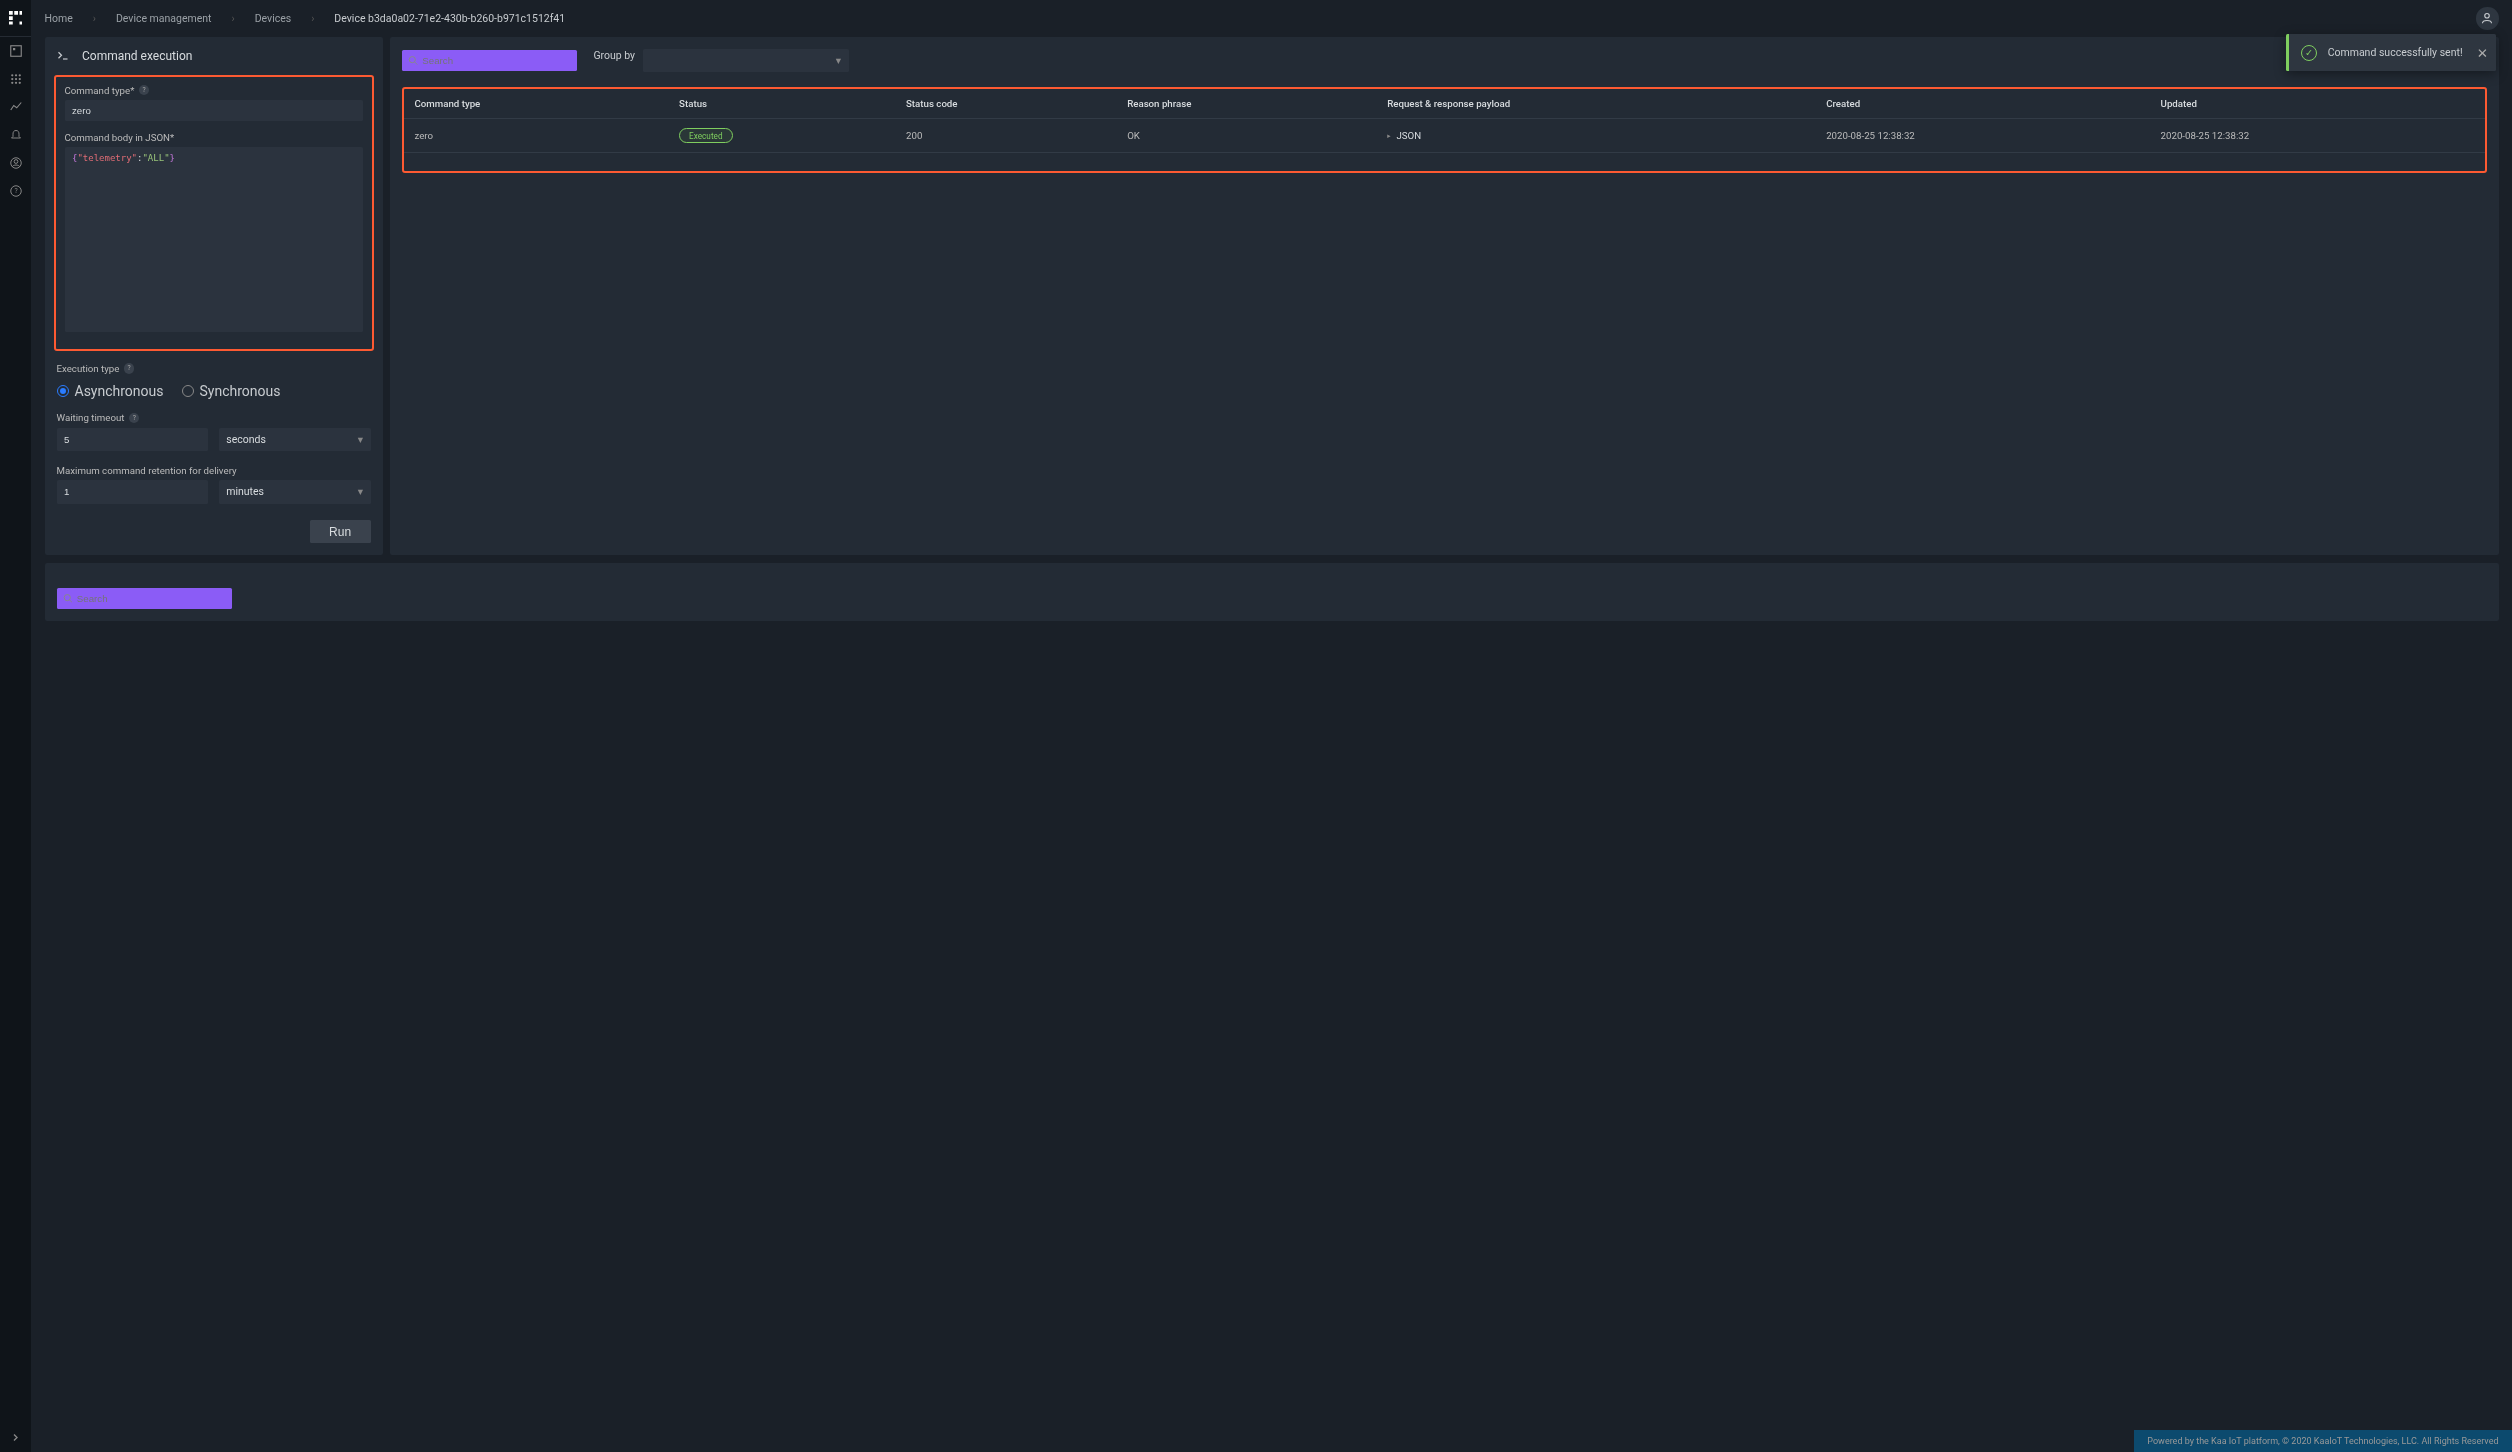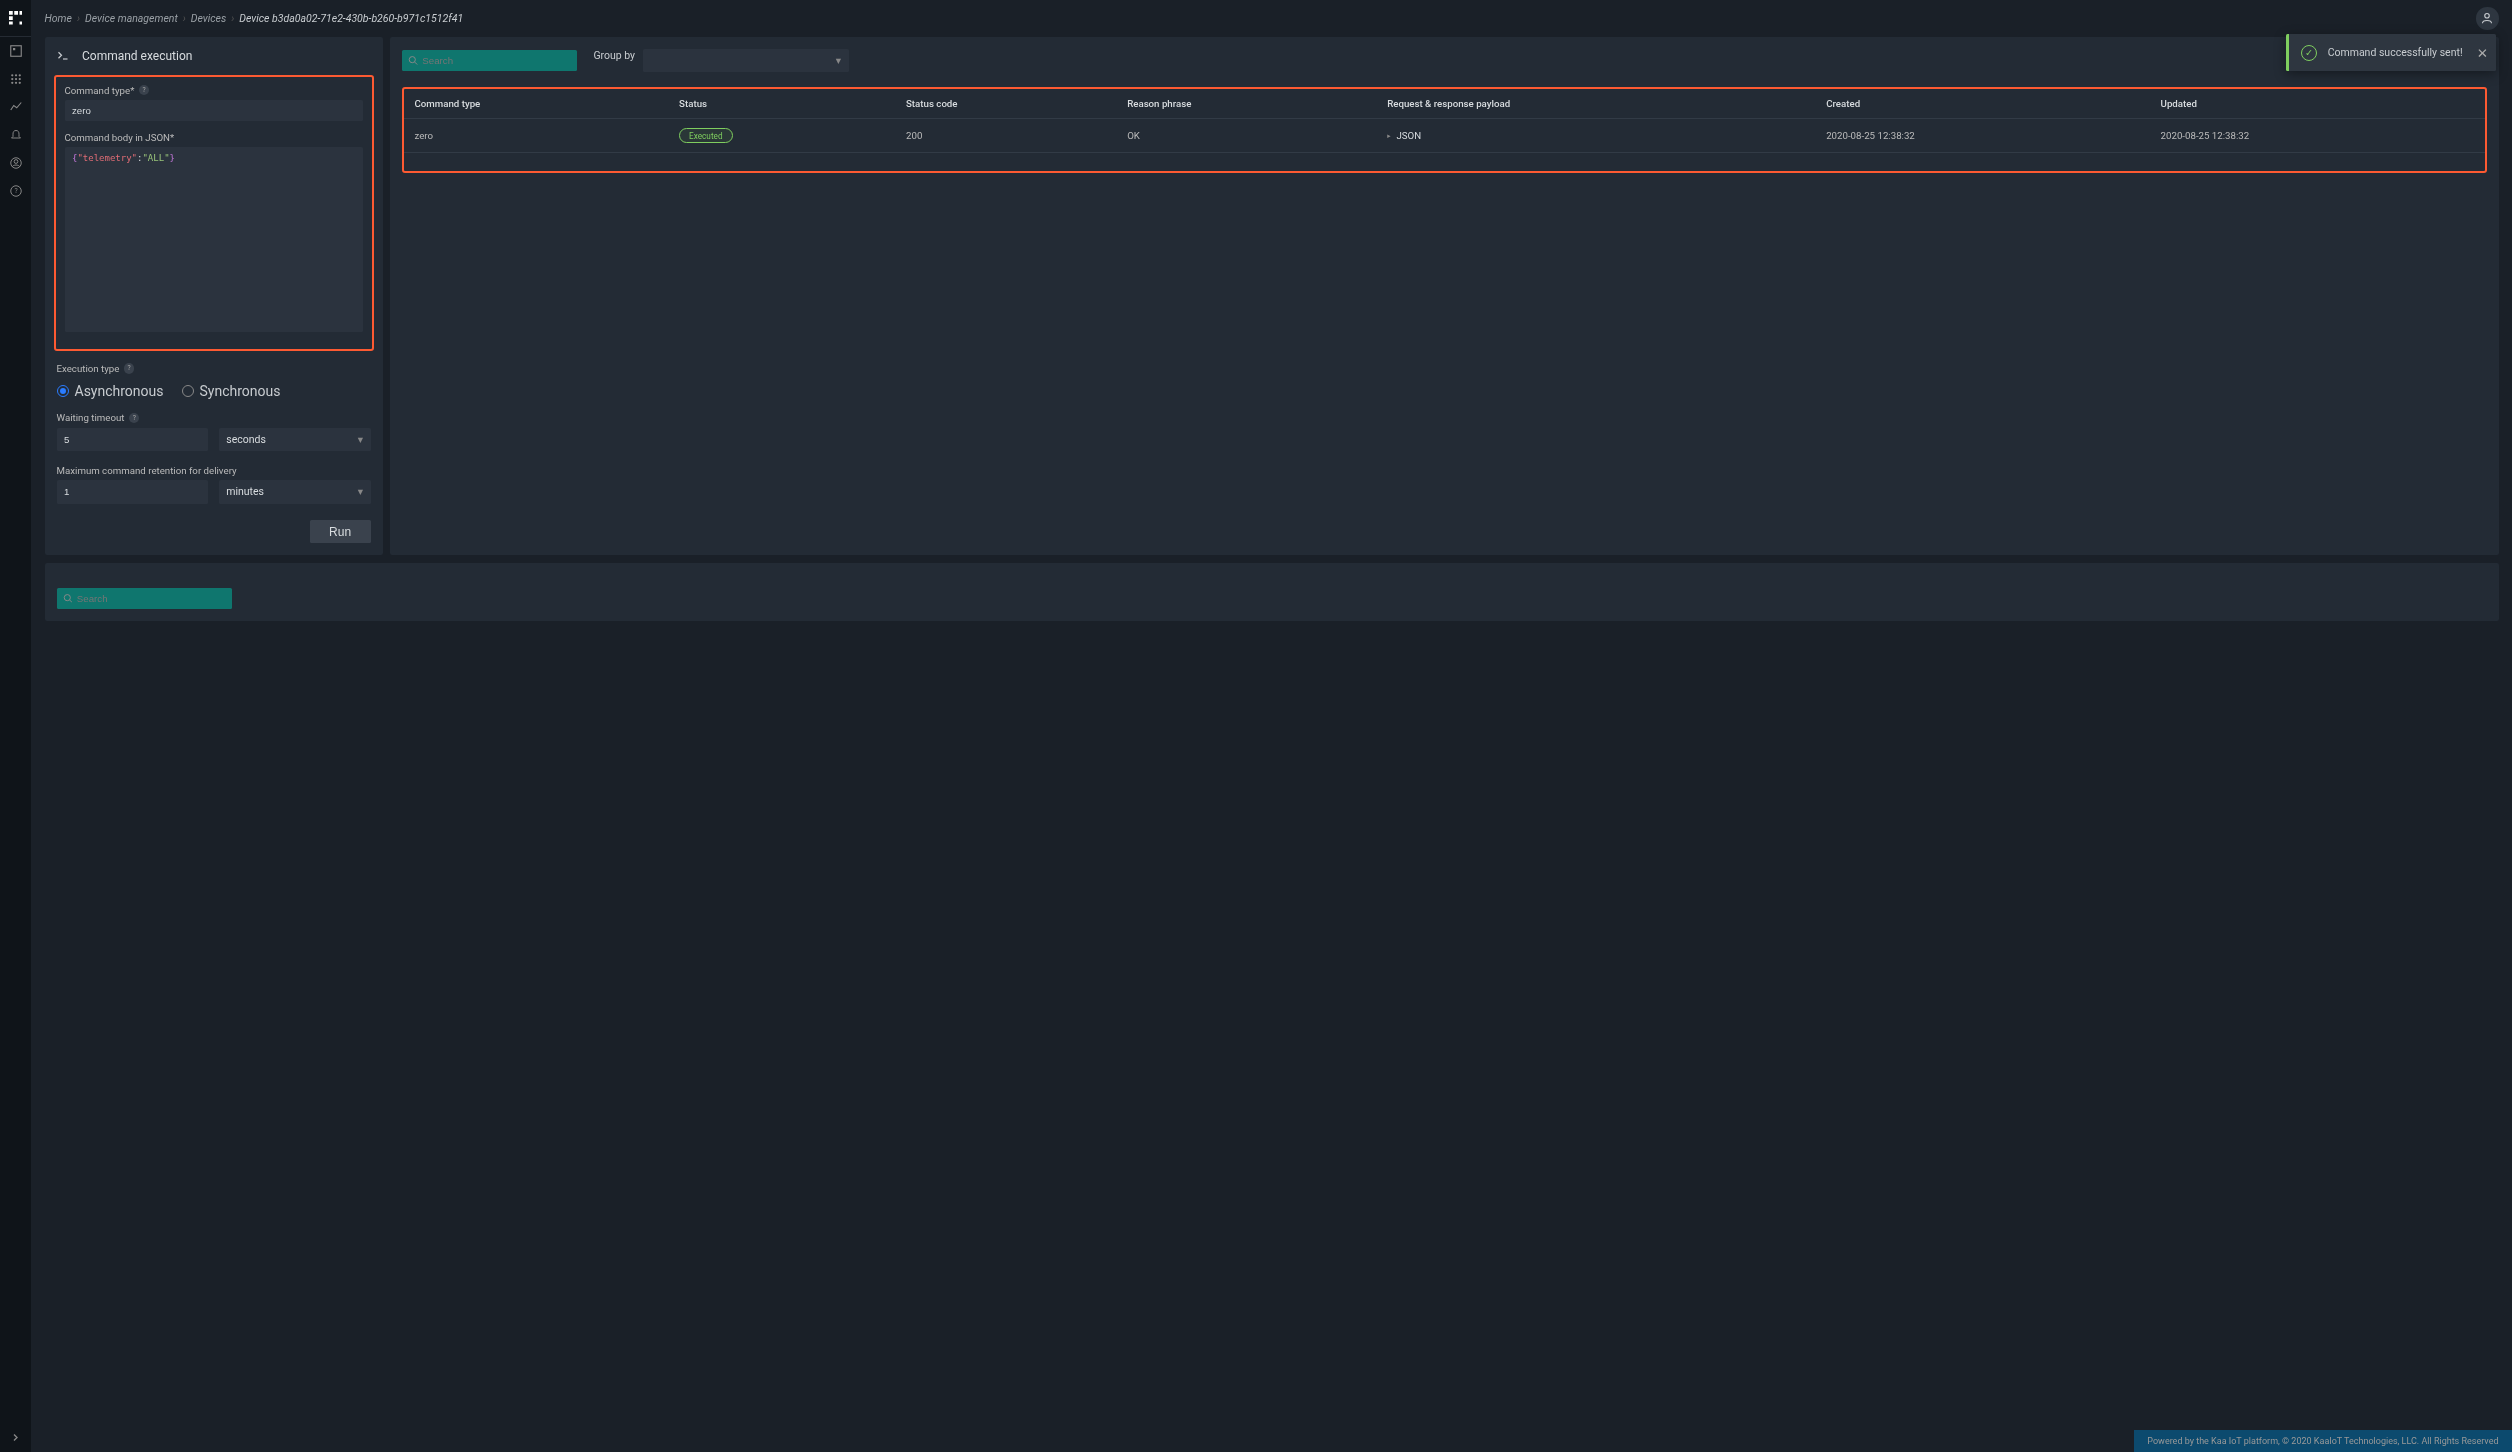--- a/index.html
+++ b/index.html
@@ -53,9 +53,8 @@
     z-index: 5;
   }
   .breadcrumbs {
-    display: flex; align-items: flex-start; gap: 5px;
+    display: flex; align-items: flex-start; gap: 20px;
     color: #9aa0a6;
-    font-style: italic;
   }
   .breadcrumbs span.crumb { cursor: pointer; }
   .breadcrumbs span.crumb.active { color: #c8ccd0; cursor: default; }

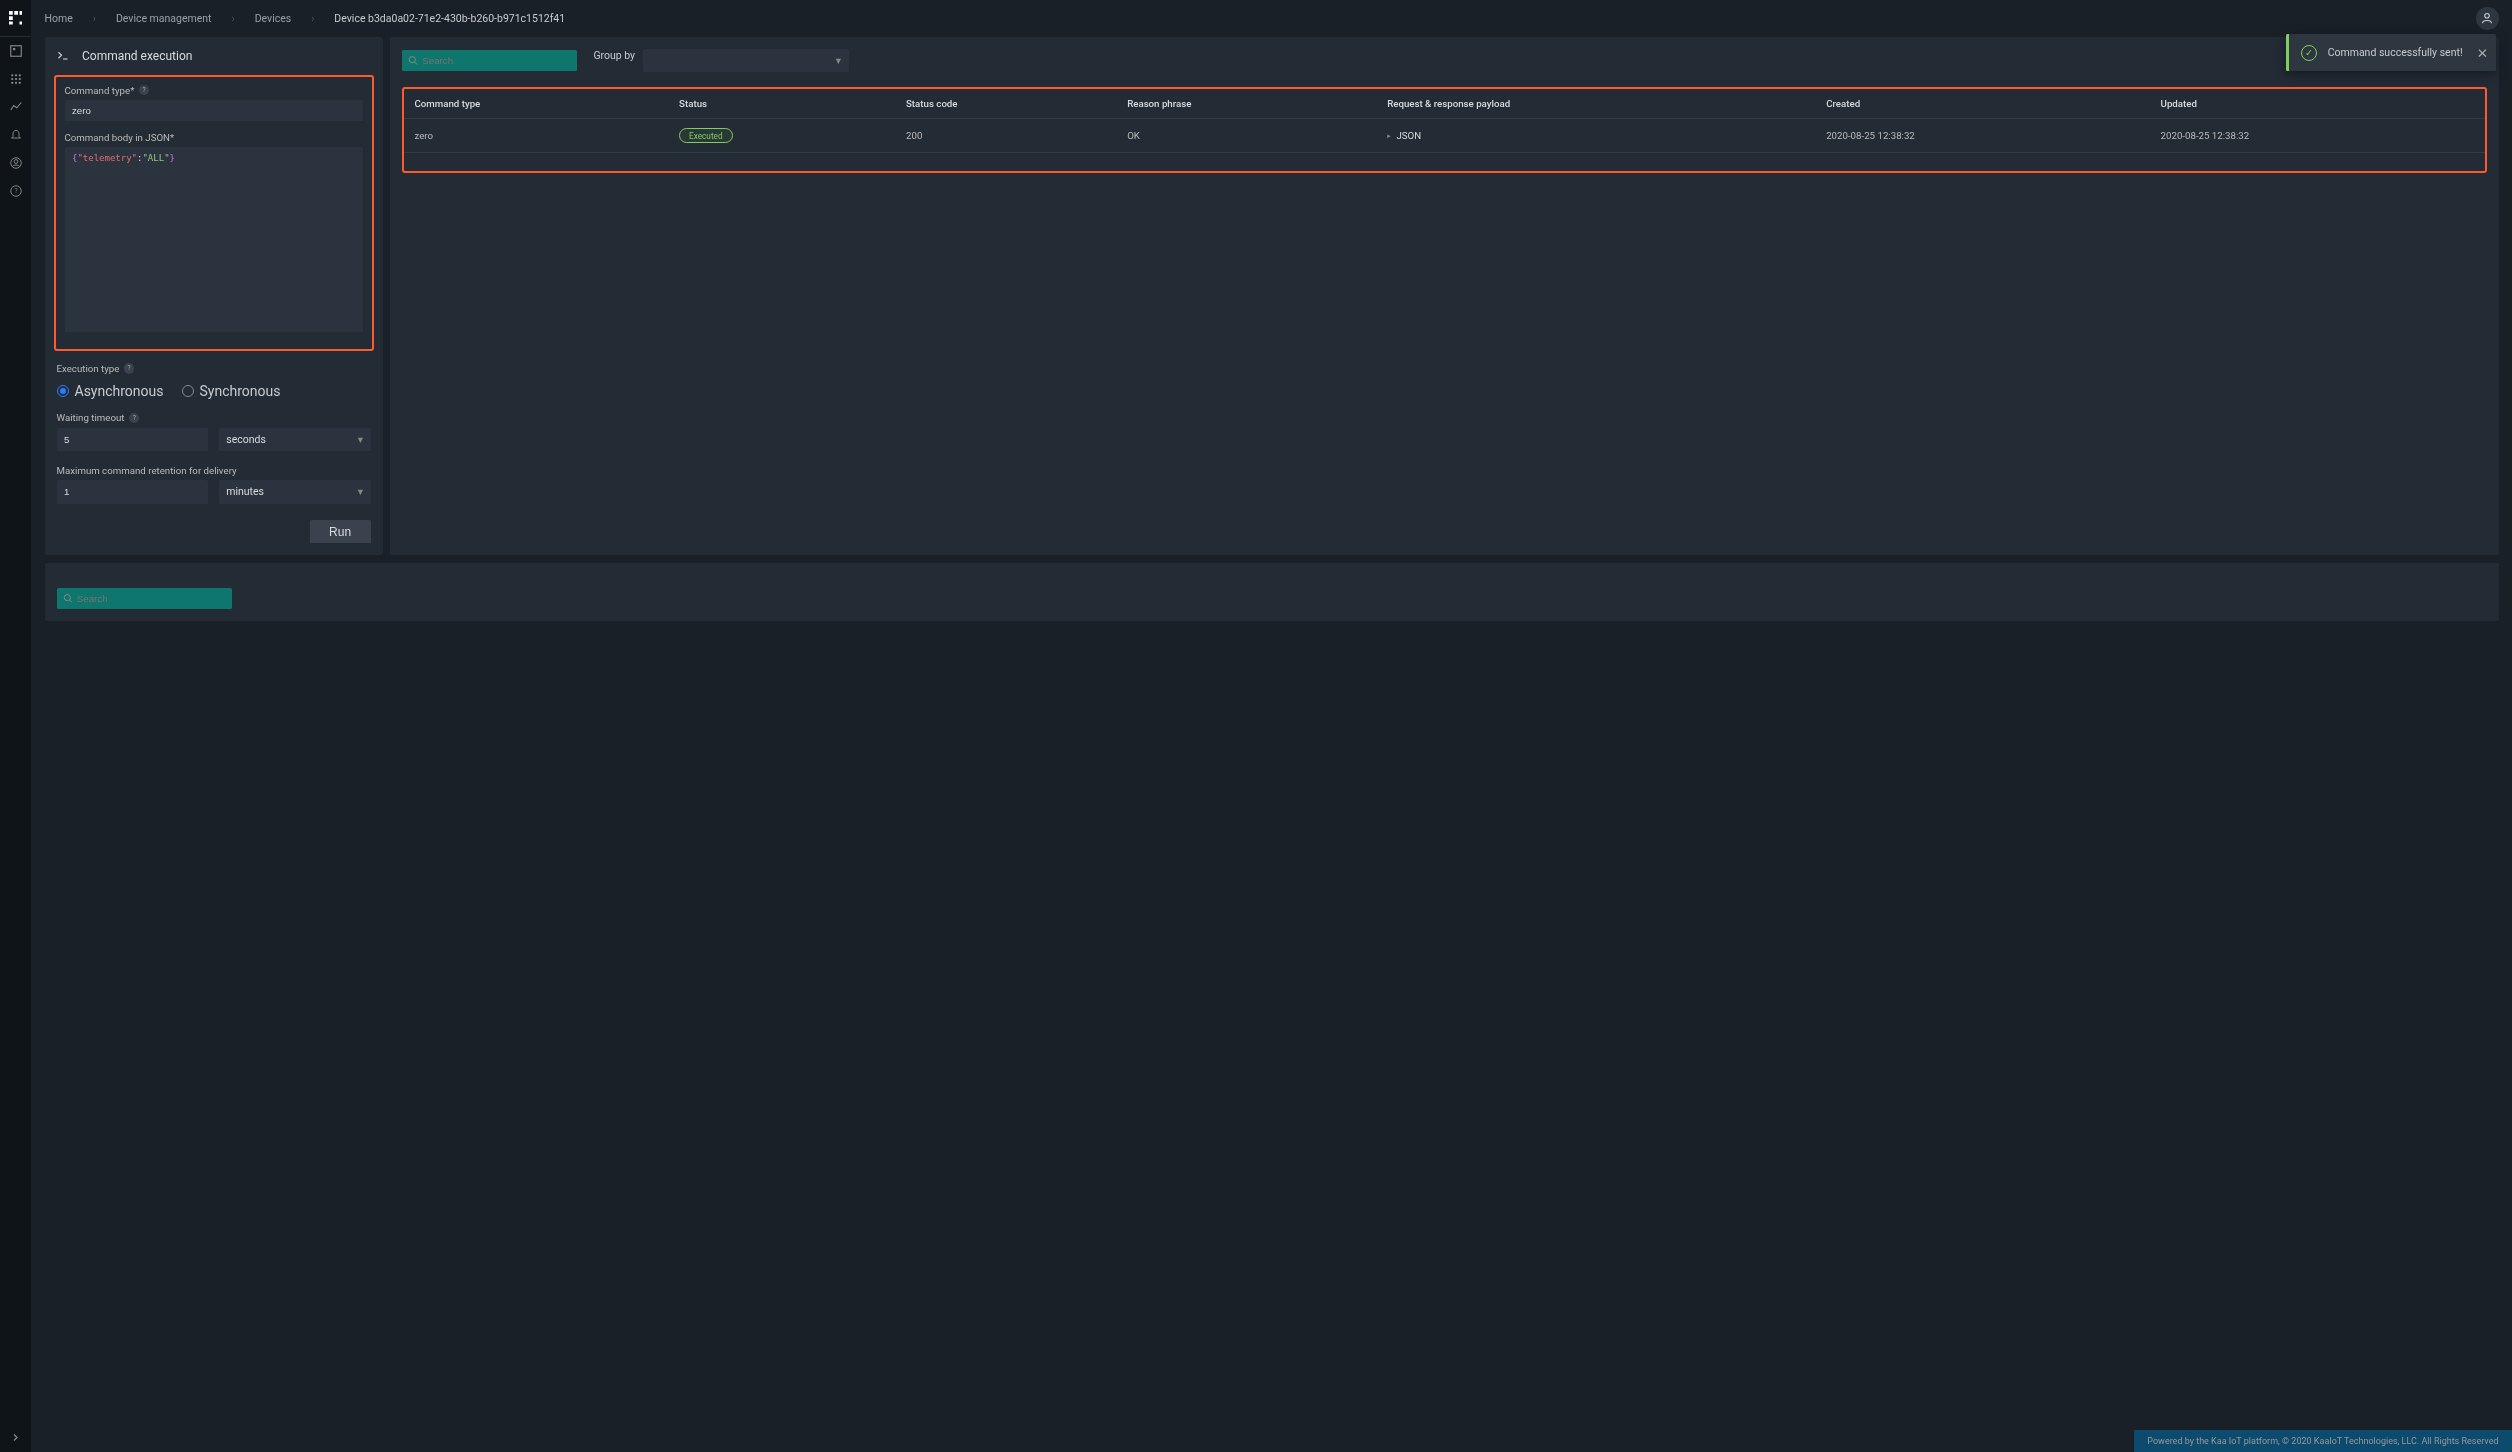--- a/index.html
+++ b/index.html
@@ -187,7 +187,7 @@
   }
   .search-wrap {
     display: flex; align-items: center;
-    background: #0f766e; border-radius: 1.5px;
+    background: #8b5cf6; border-radius: 1.5px;
     padding: 0 6px; width: 175px;
   }
   .search-wrap input {

